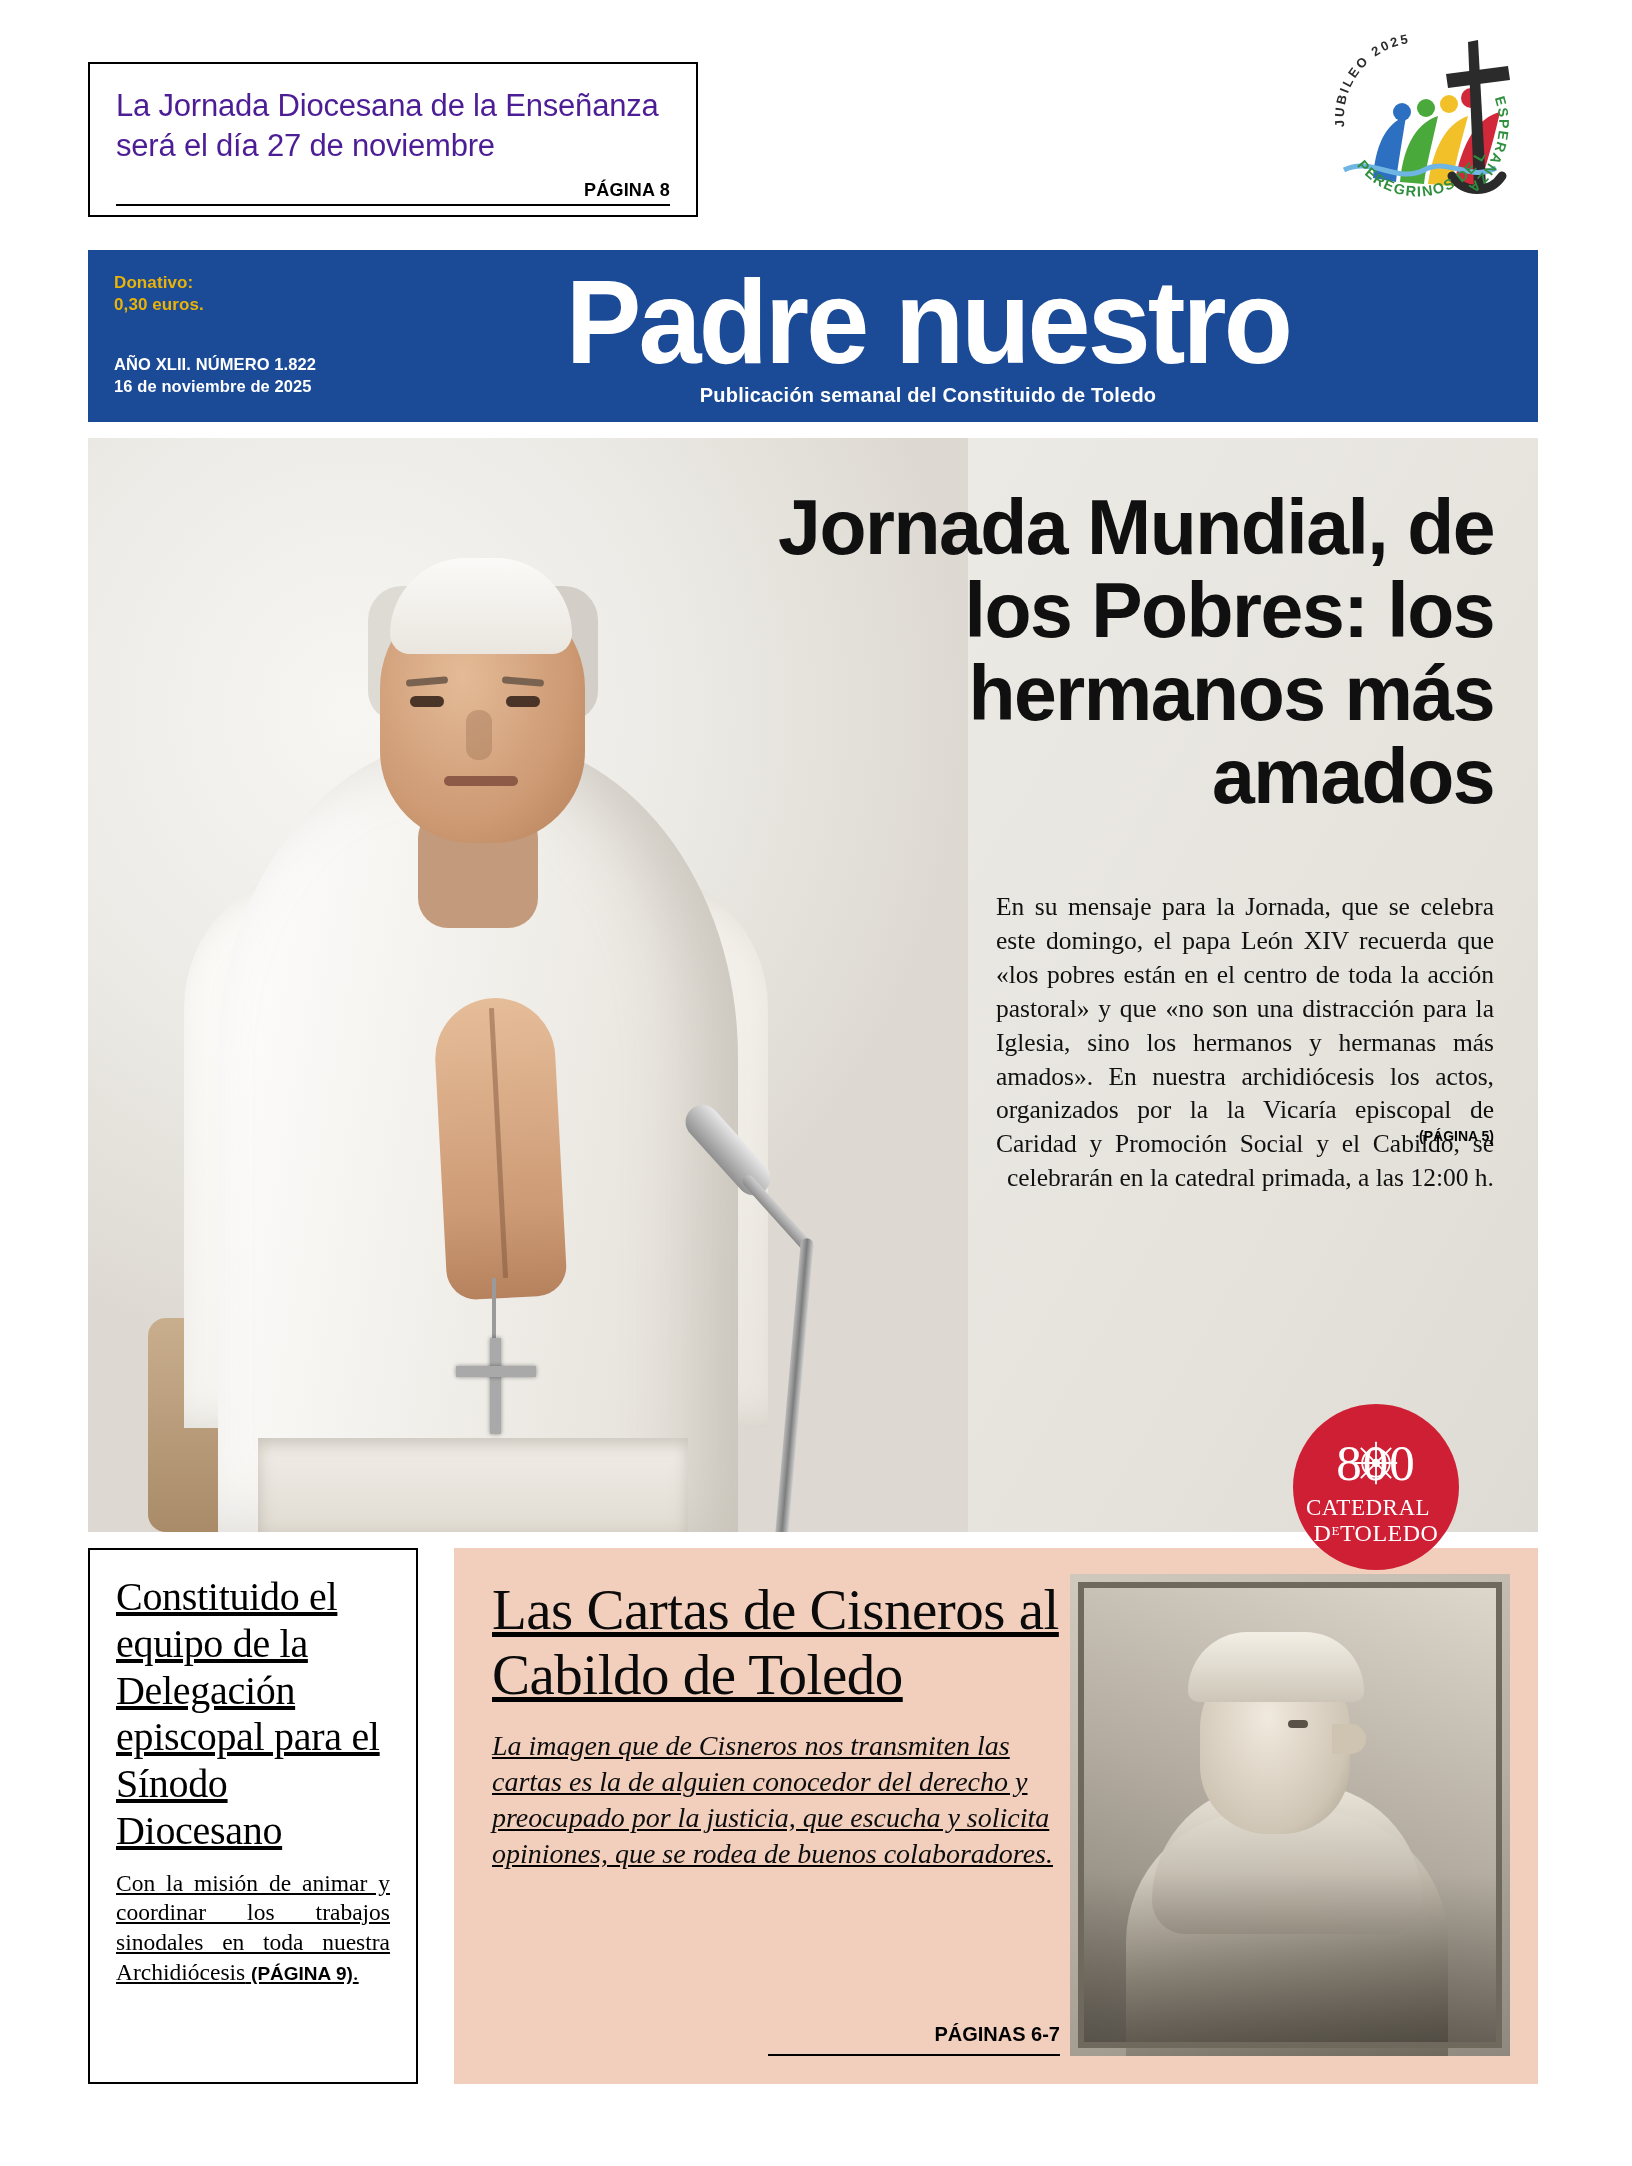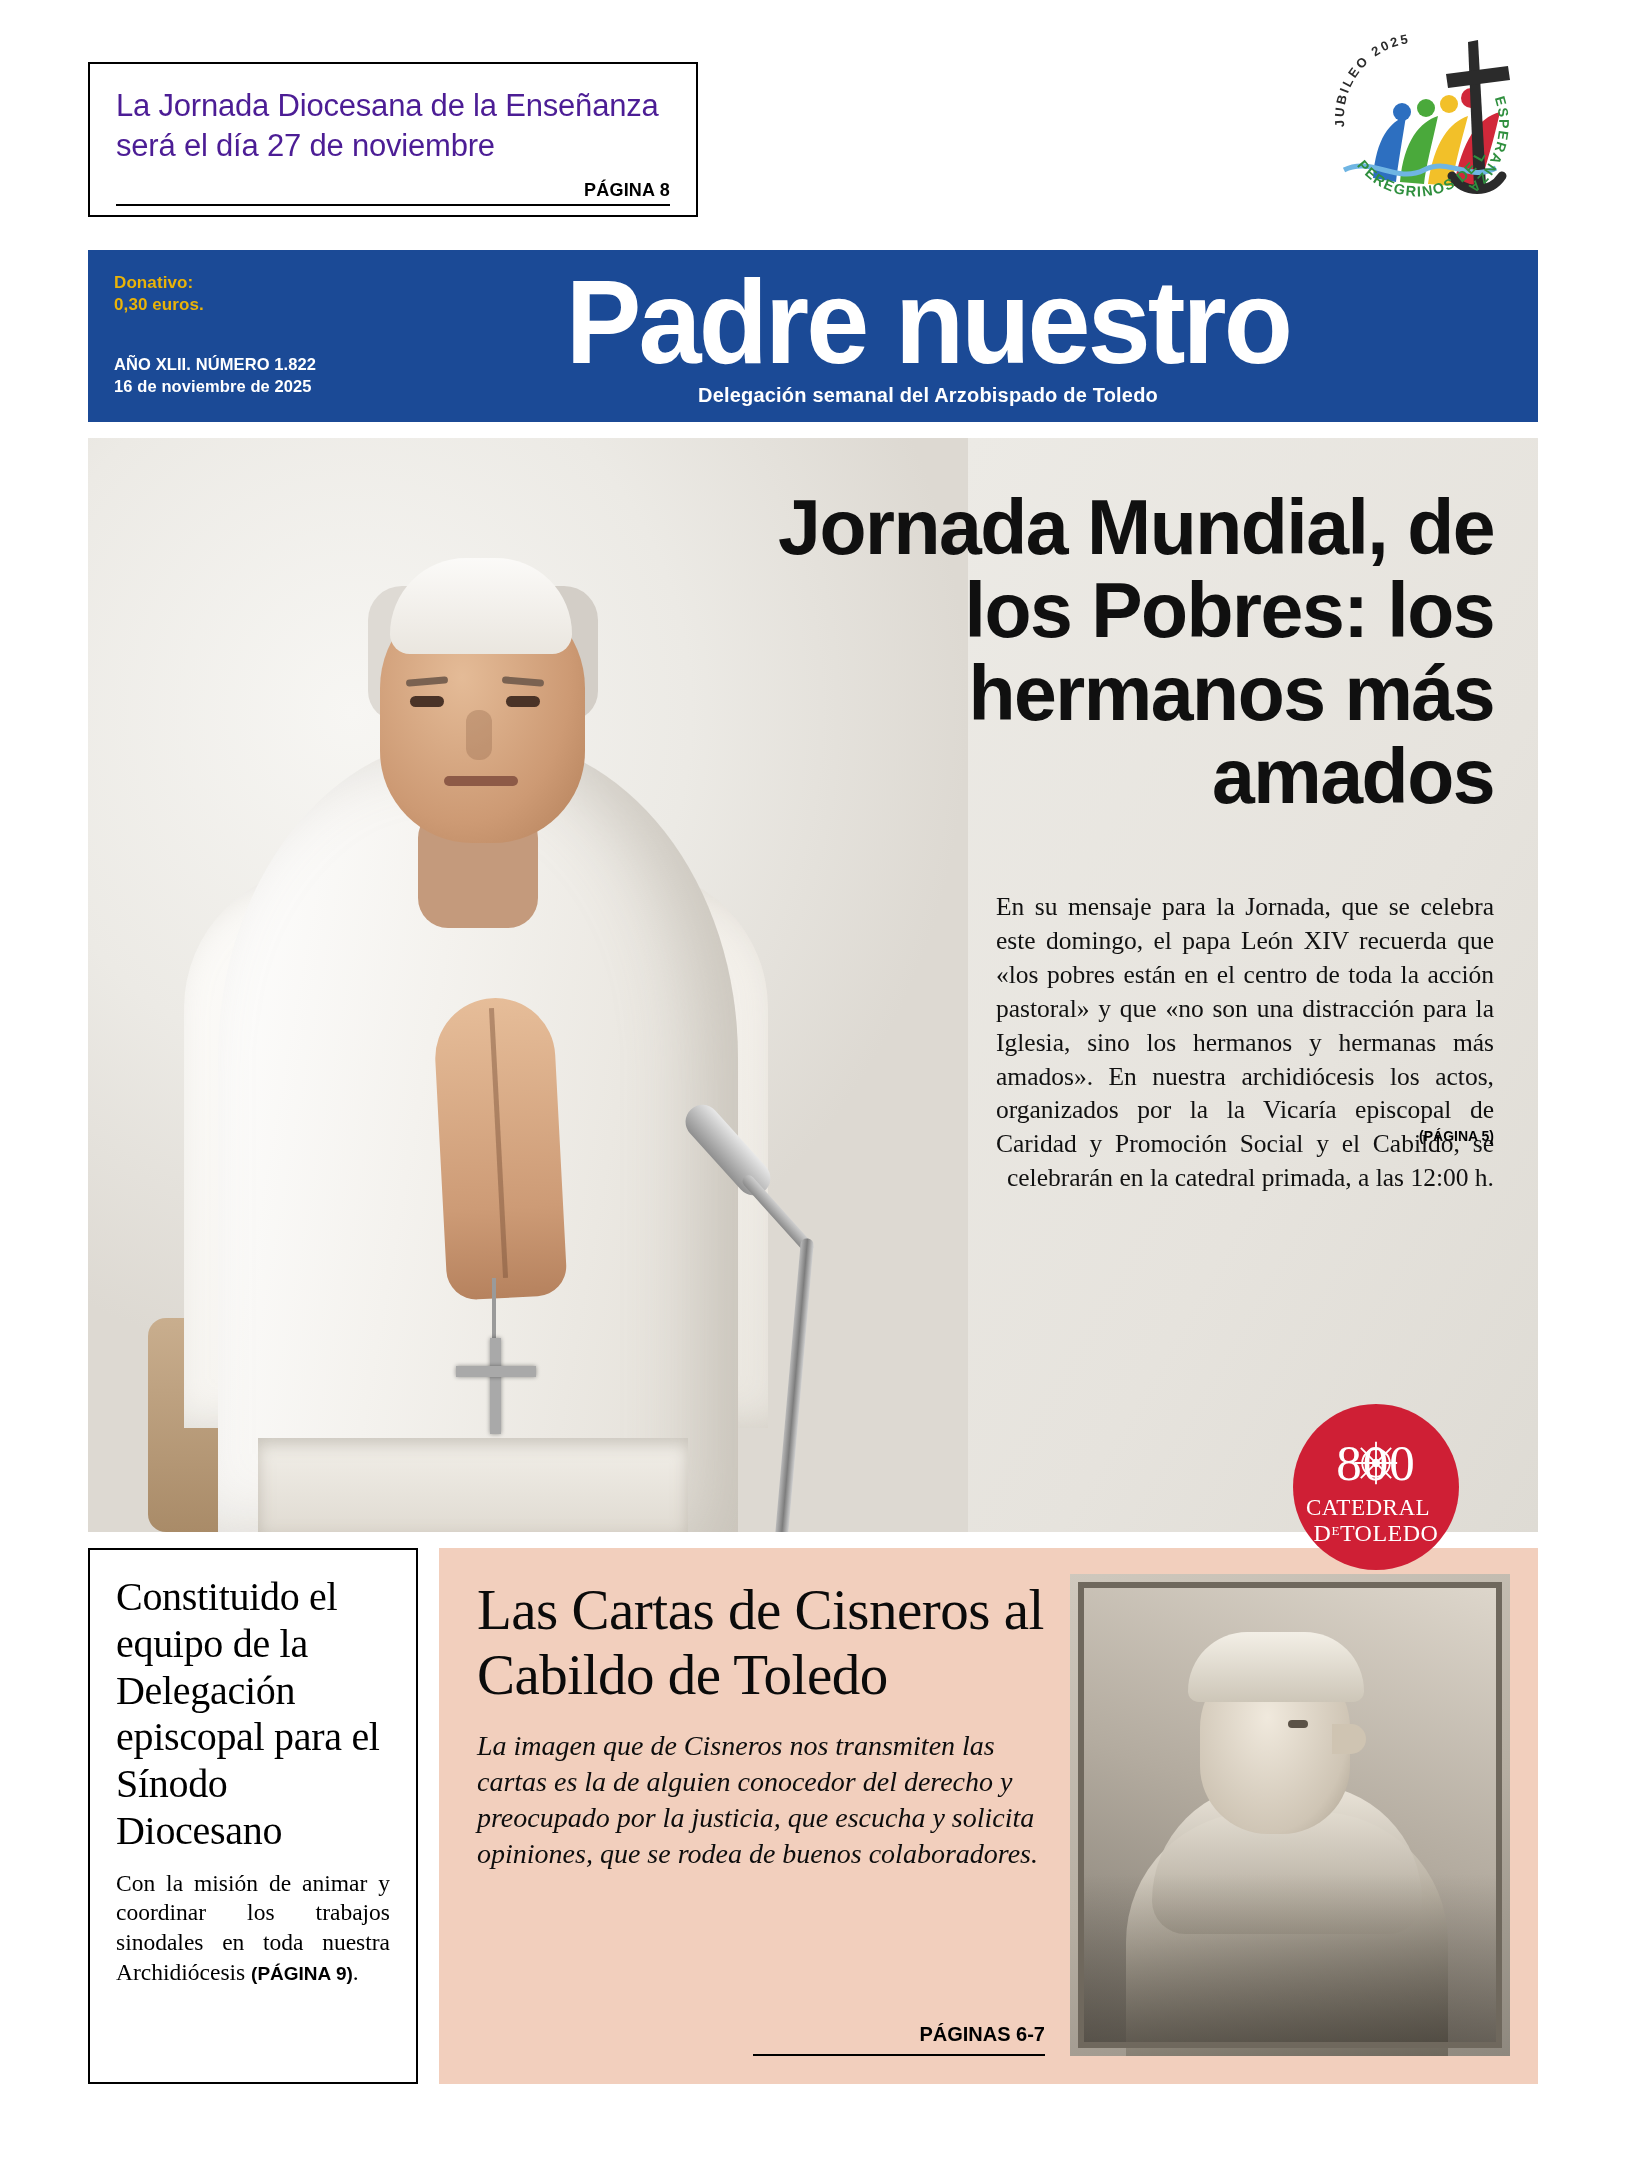--- a/index.html
+++ b/index.html
@@ -632,7 +632,7 @@
     </div>
     <div class="masthead-center">
       <div class="mast-title">Padre nuestro</div>
-      <div class="mast-sub">Delegación semanal del Arzobispado de Toledo</div>
+      <div class="mast-sub">Publicación semanal del Constituido de Toledo</div>
     </div>
   </div>
 

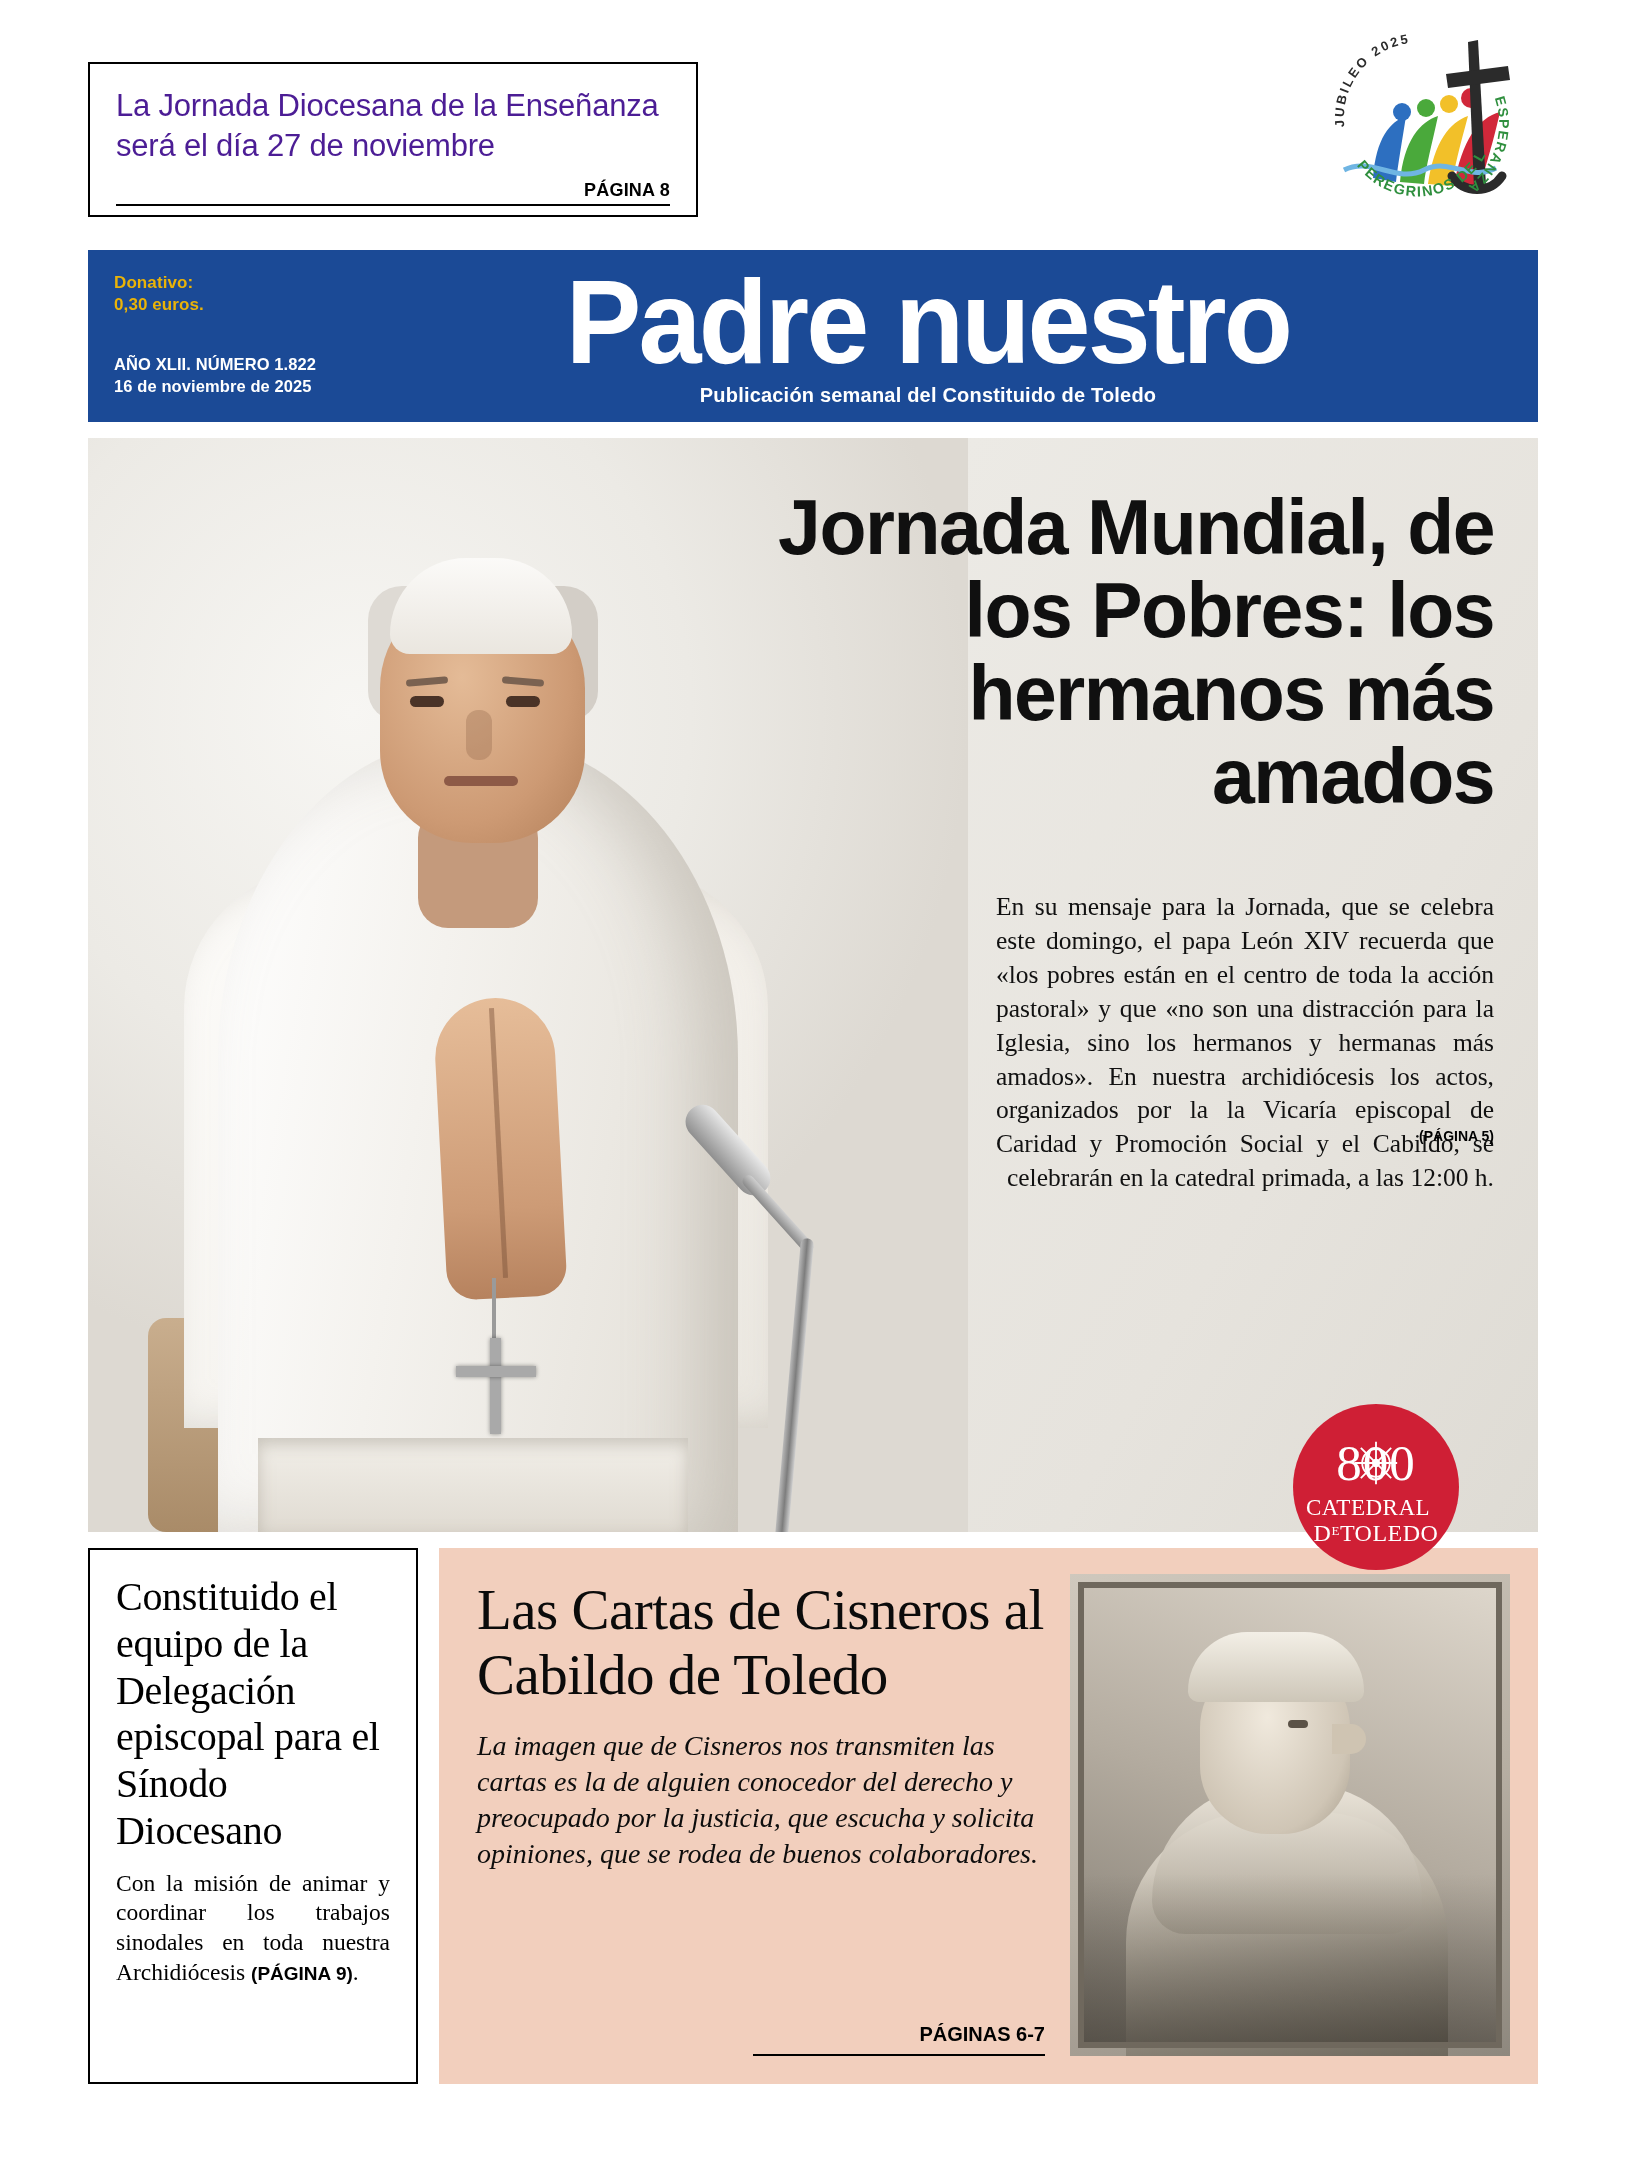--- a/index.html
+++ b/index.html
@@ -248,7 +248,8 @@
     width: 1450px;
     height: 536px;
     display: flex;
-    gap: 21px;
+    gap: 36px;
+    text-decoration: underline;
   }
   .syn-box {
     width: 330px;

